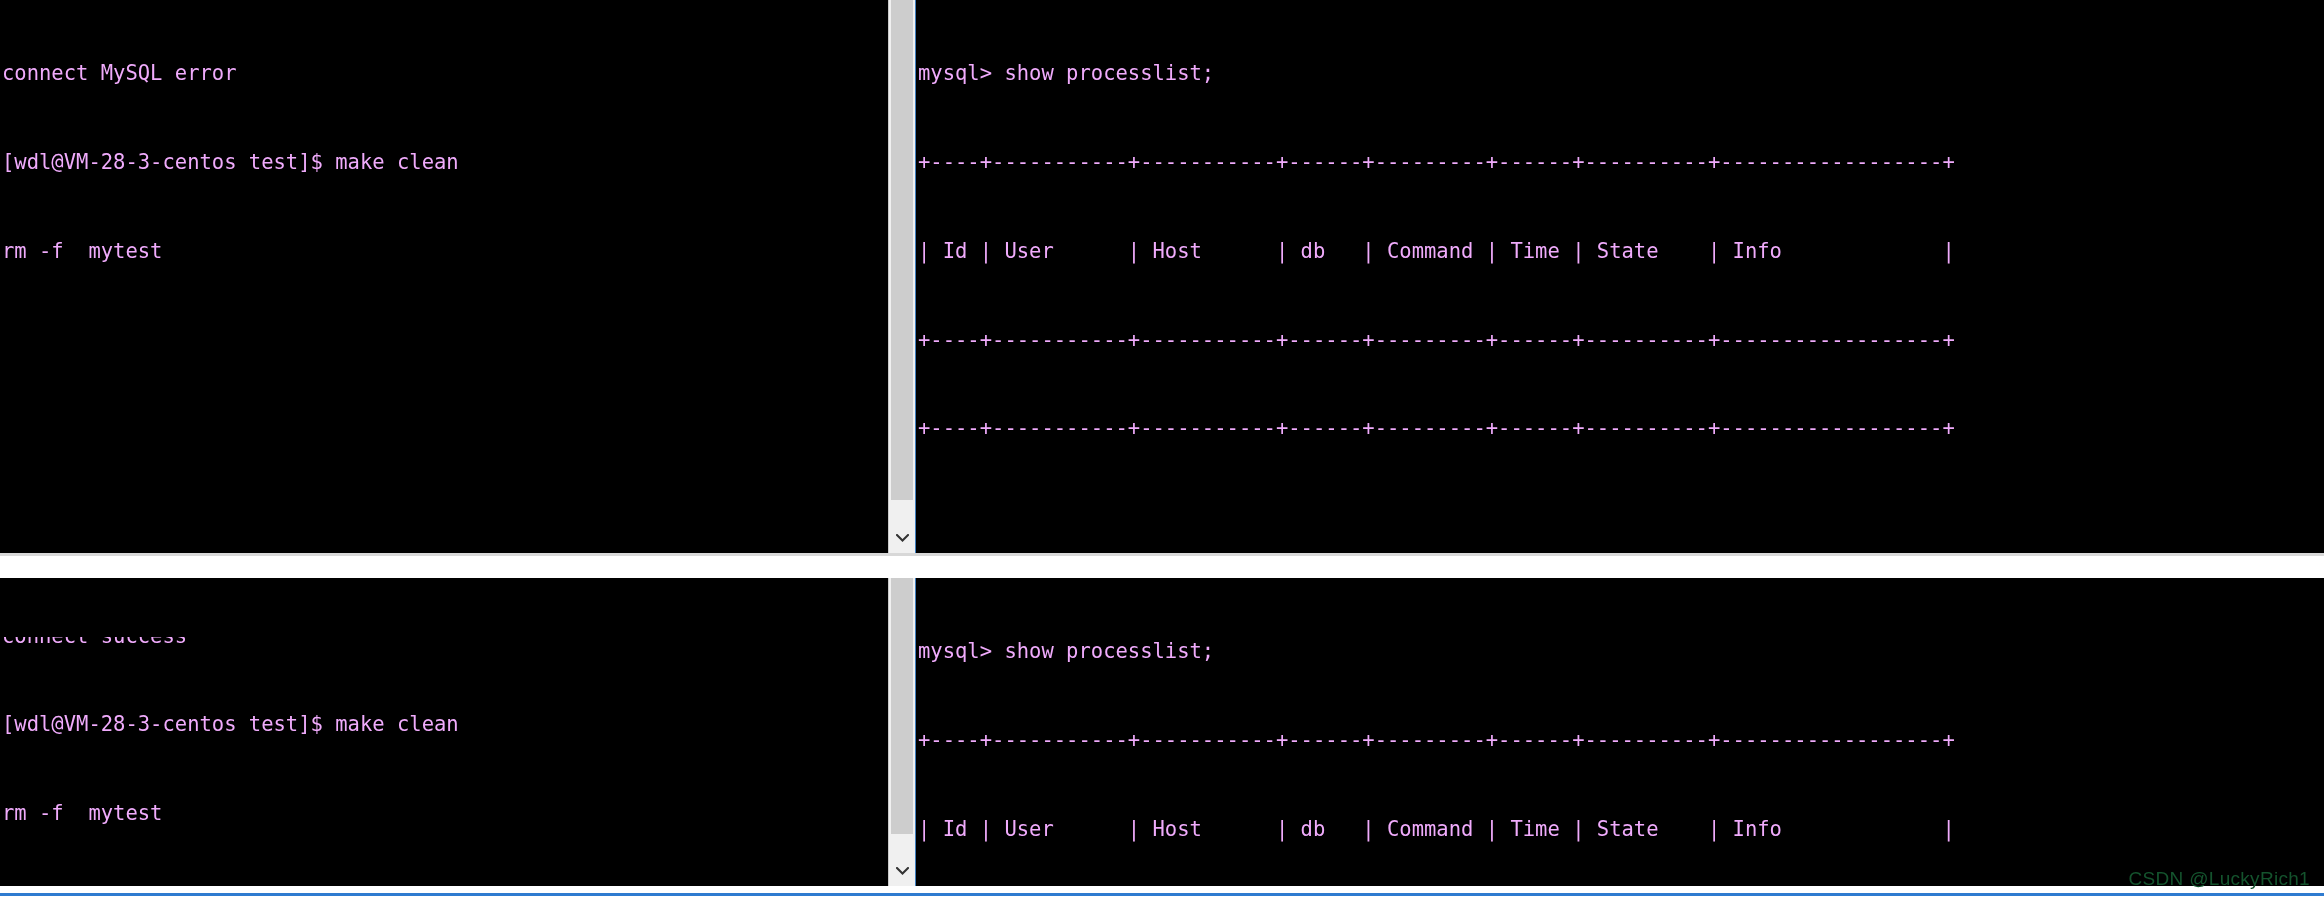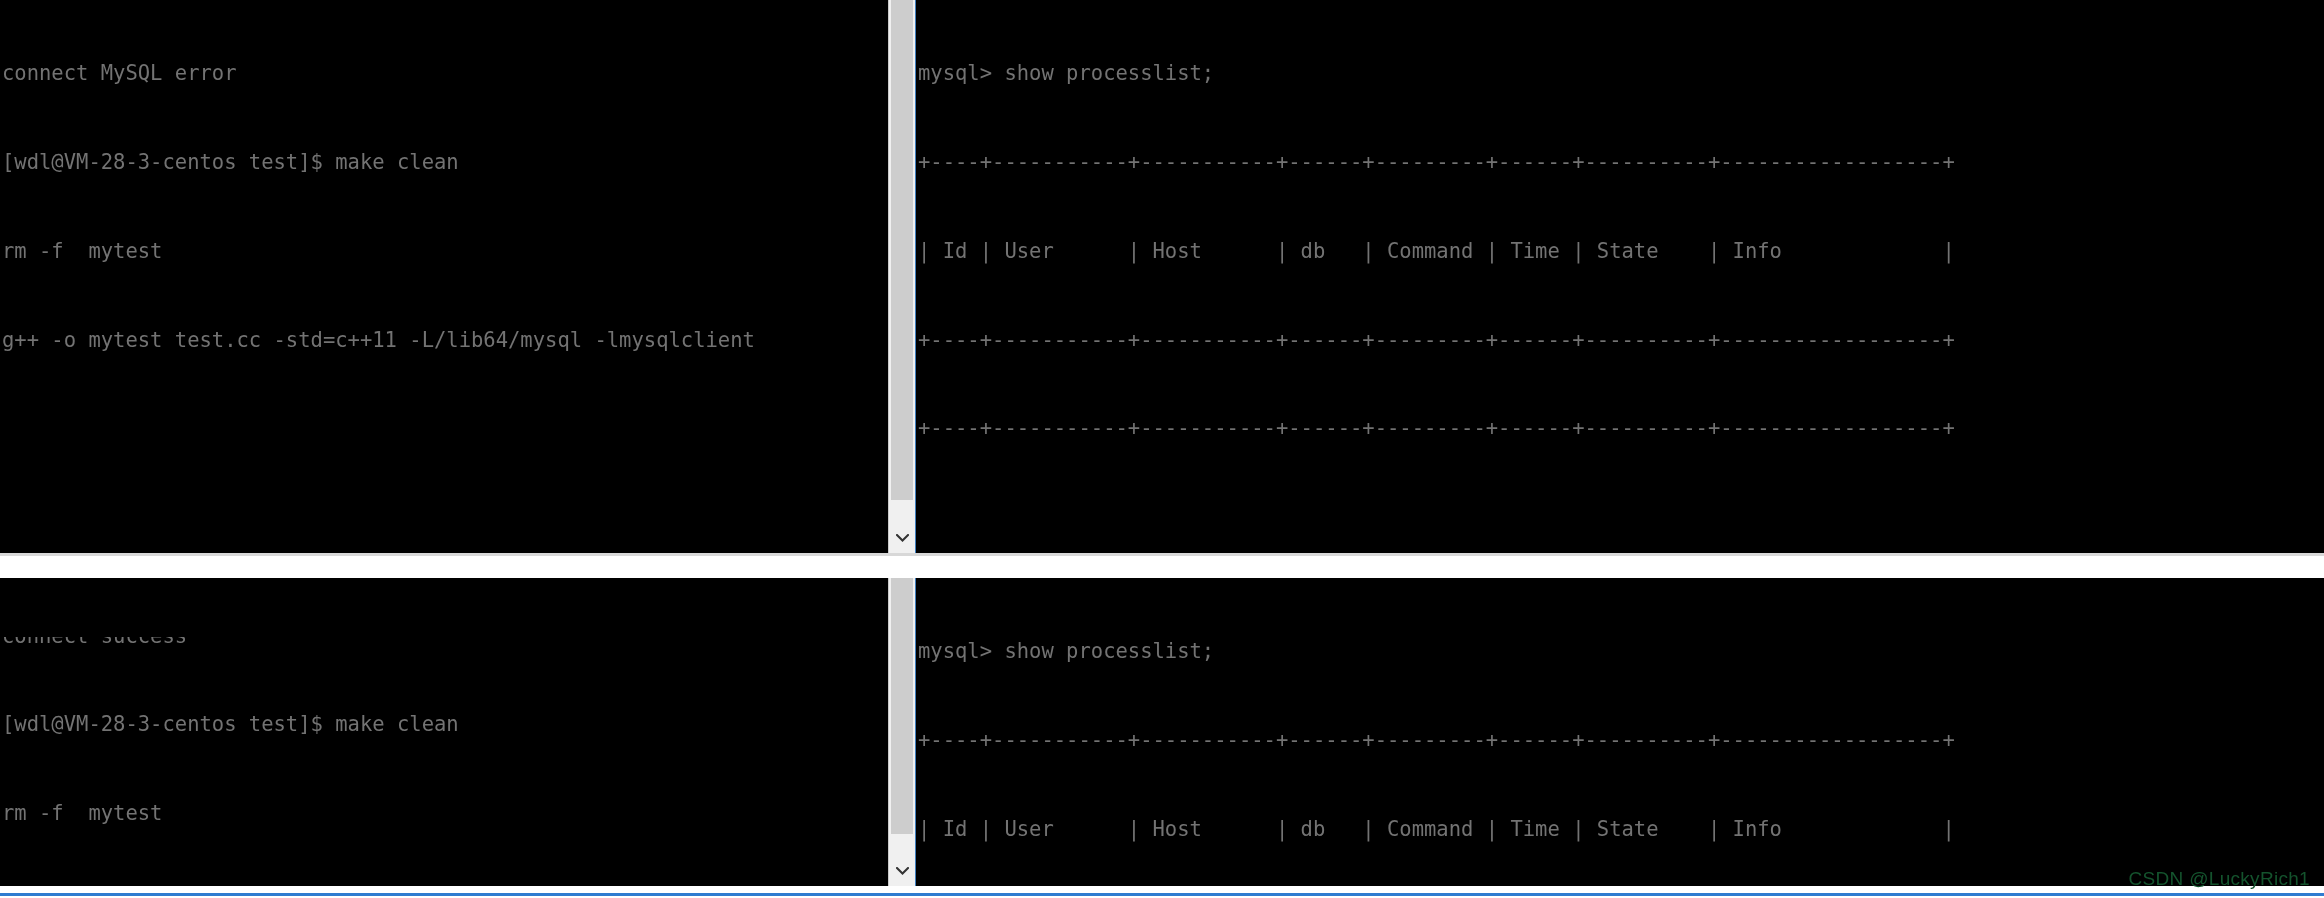--- a/index.html
+++ b/index.html
@@ -35,7 +35,7 @@
   .term {
     position: absolute;
     background: #000000;
-    color: #737373;
+    color: #f0abfc;
     font-family: "DejaVu Sans Mono", "Liberation Mono", monospace;
     font-size: 20.5px;
     line-height: 29.6px;

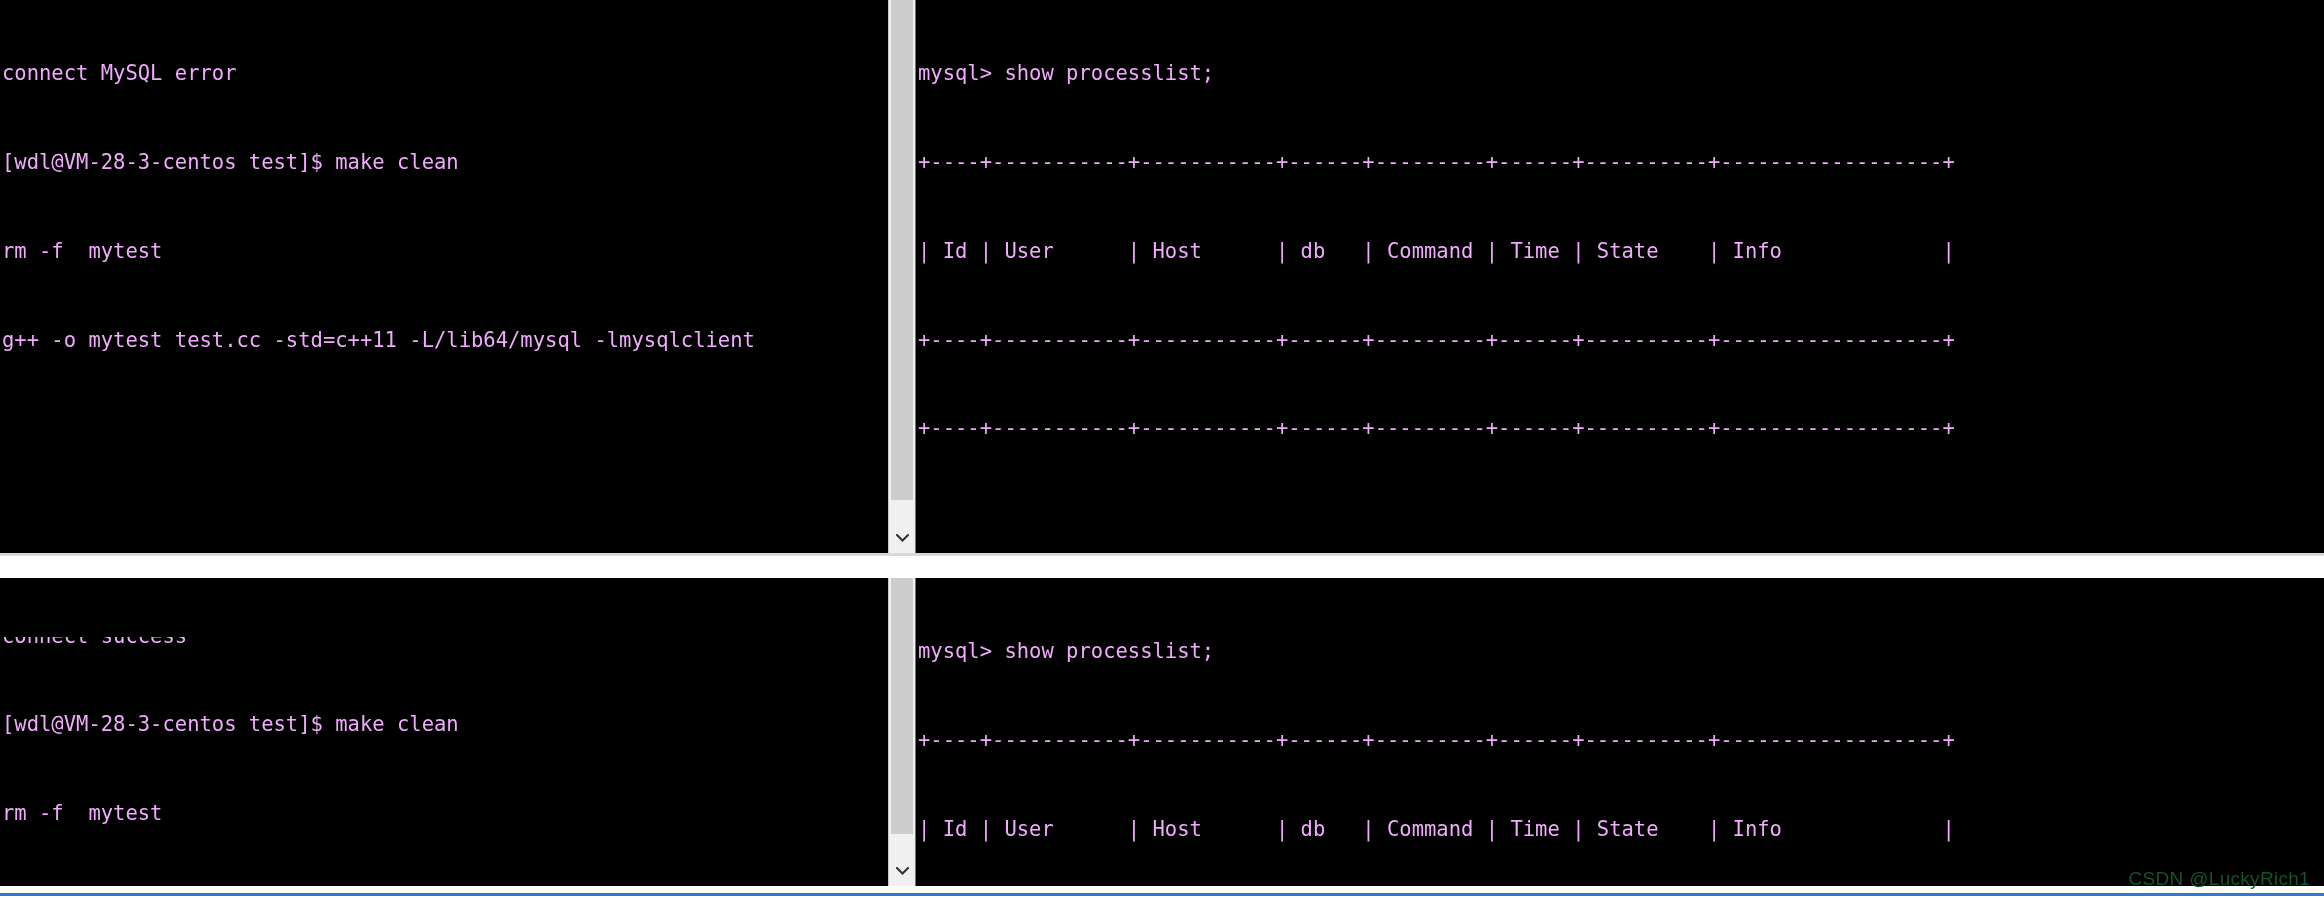--- a/index.html
+++ b/index.html
@@ -172,7 +172,6 @@
       <span class="line">connect MySQL error</span>
       <span class="line">[wdl@VM-28-3-centos test]$ make clean</span>
       <span class="line">rm -f  mytest</span>
-      <span class="line">g++ -o mytest test.cc -std=c++11 -L/lib64/mysql -lmysqlclient</span>
       
       
       

